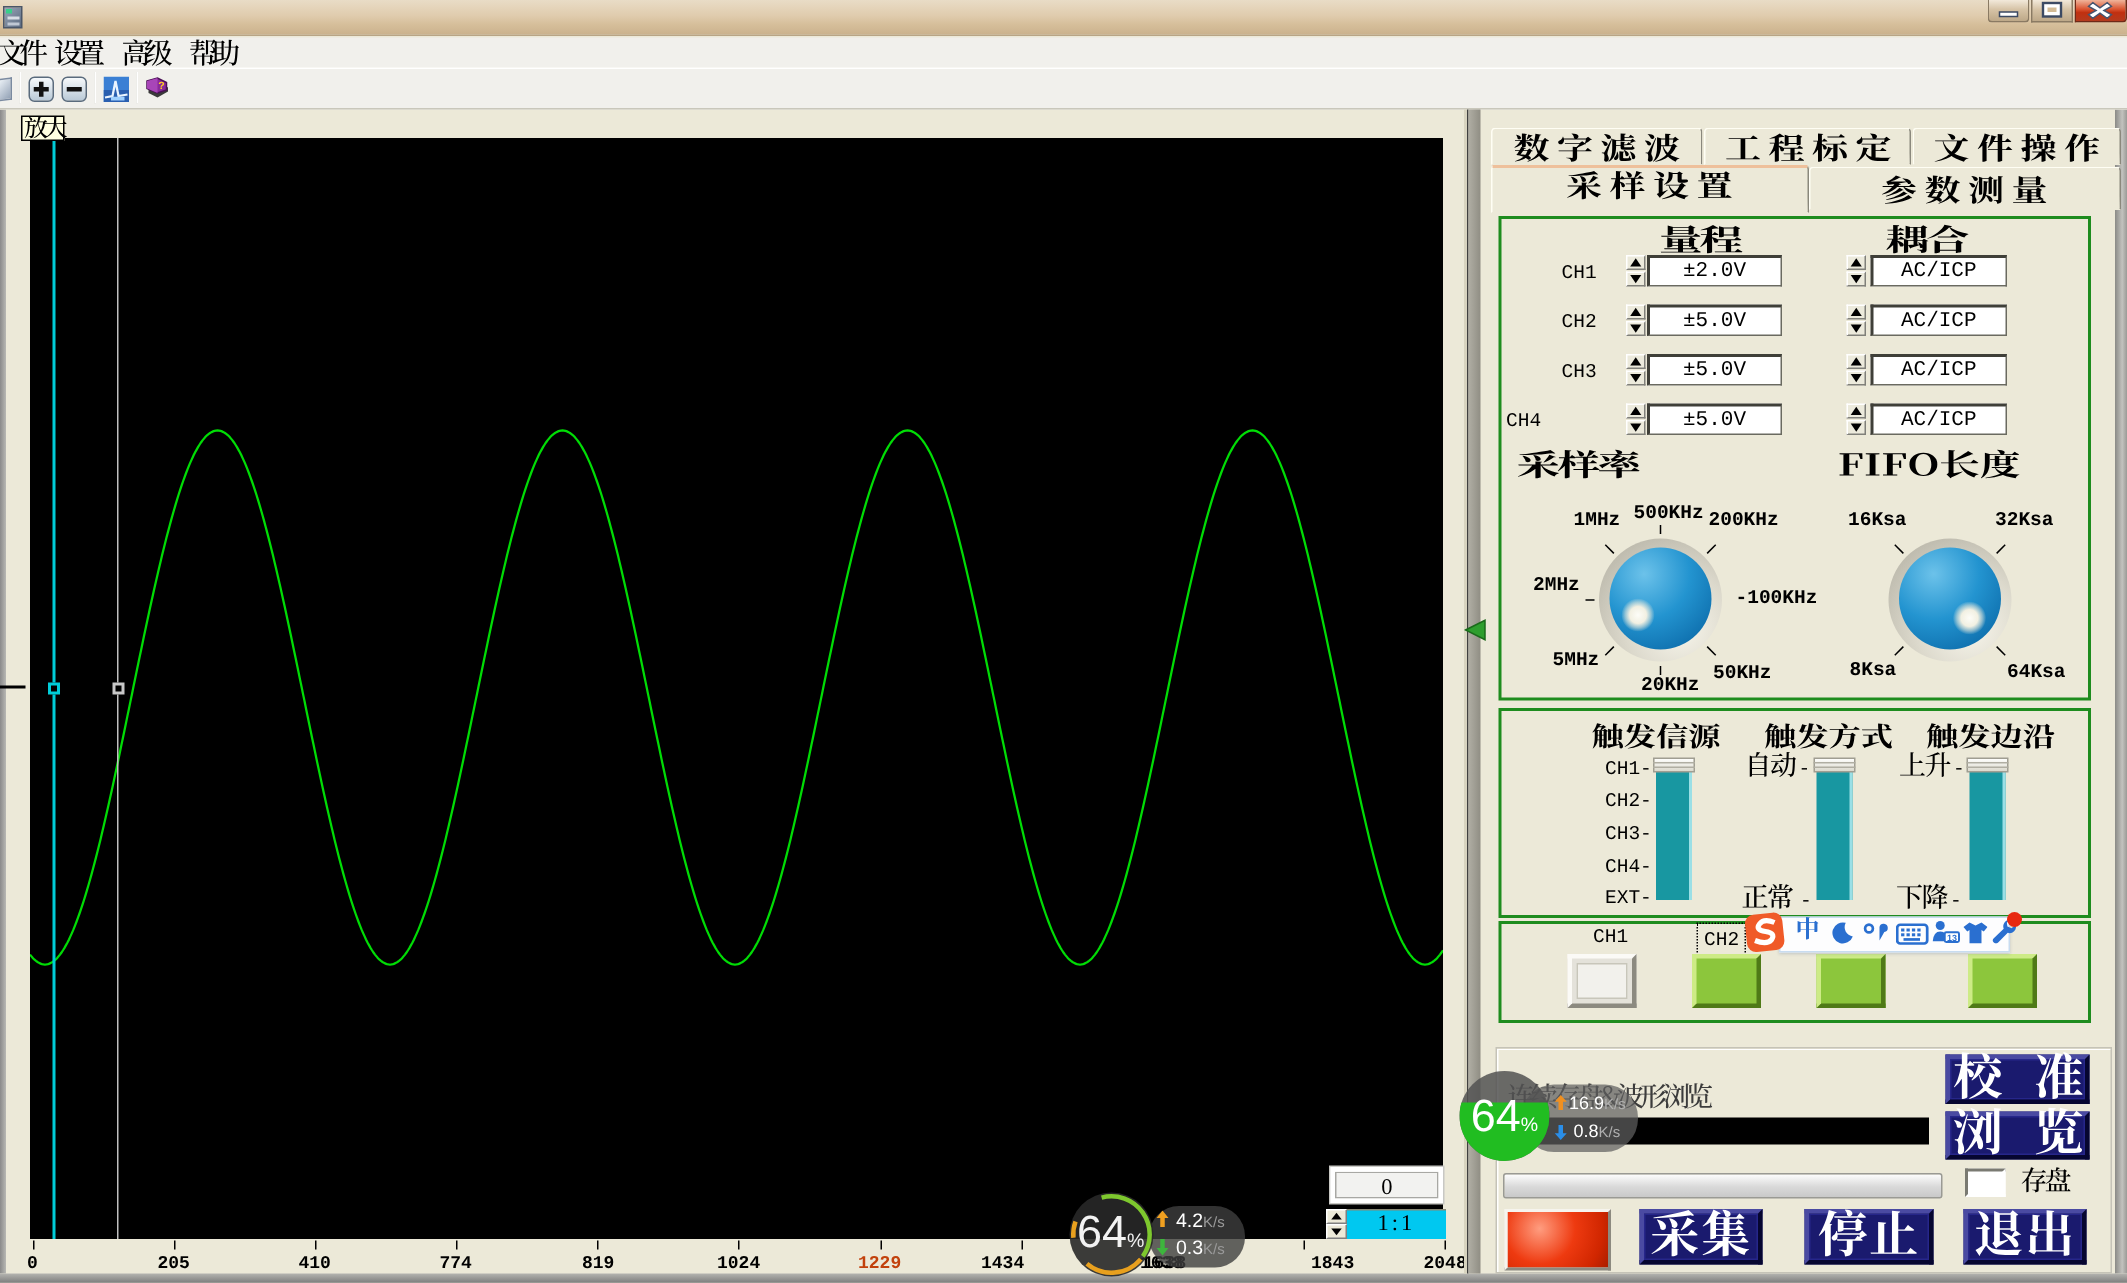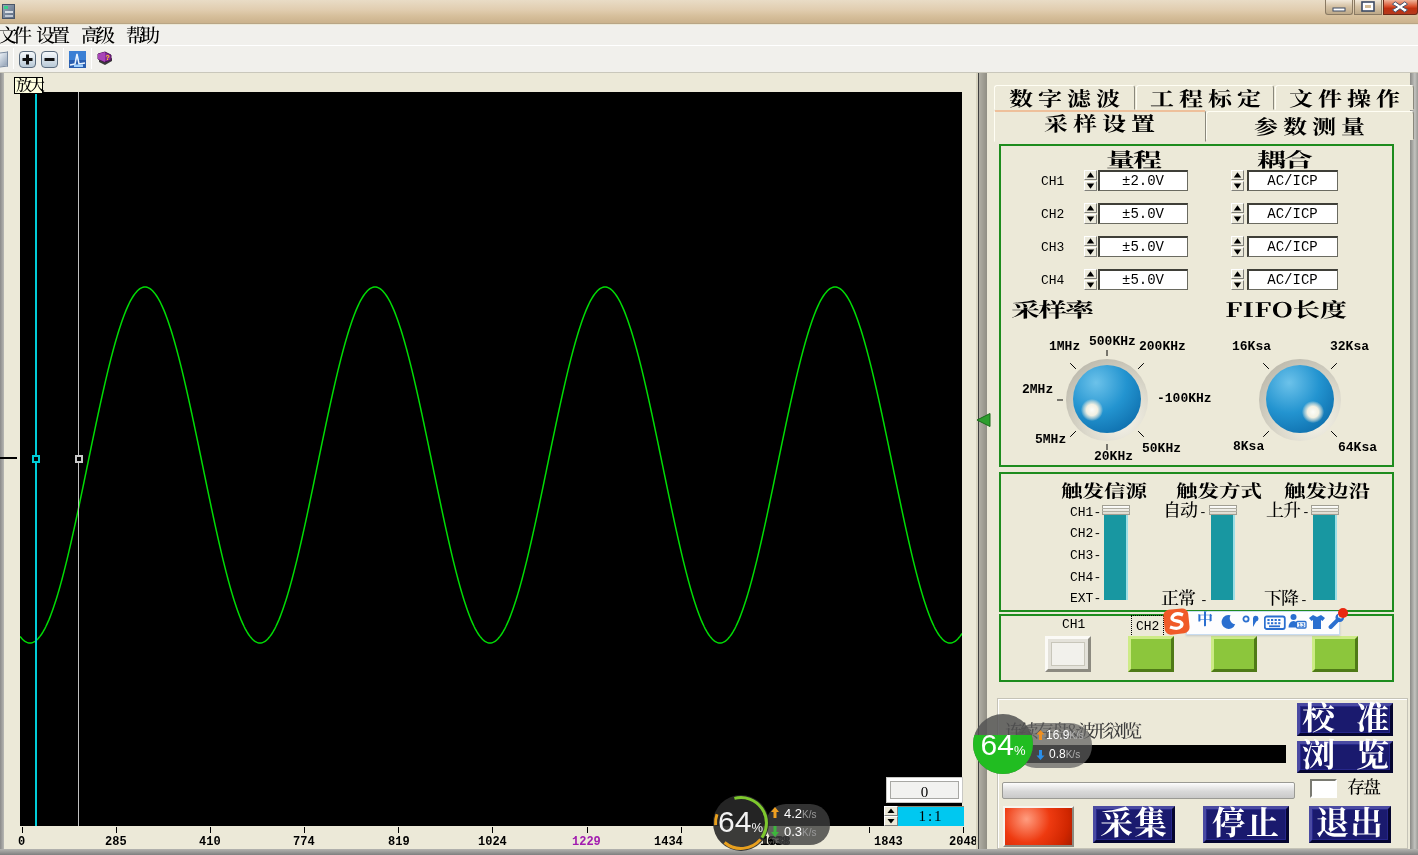--- a/index.html
+++ b/index.html
@@ -241,7 +241,7 @@
     </div>
     <div class="abs" style="left:1247px;top:236px;width:91px;height:21px;background:#fff;border:1px solid #6a6a60;border-top:2px solid #3f3f38;border-left:2px solid #3f3f38;"></div>
     <div class="abs mono" style="left:1247px;top:239px;width:91px;height:15px;font-size:14px;text-align:center;color:#000;">AC/ICP</div>
-    <div class="abs mono" style="left:1041px;top:273px;width:30px;height:14px;font-size:13px;">CH4</div>
+    <div class="abs mono" style="left:1004px;top:273px;width:30px;height:14px;font-size:13px;">CH4</div>
     <div class="abs" style="left:1084px;top:269px;width:13px;height:21px;">
 <div style="position:absolute;left:0;top:0;width:13px;height:10px;background:#eceadc;border:1px solid;border-color:#fff #80807a #80807a #fff;"></div>
 <div style="position:absolute;left:0;top:11px;width:13px;height:10px;background:#eceadc;border:1px solid;border-color:#fff #80807a #80807a #fff;"></div>

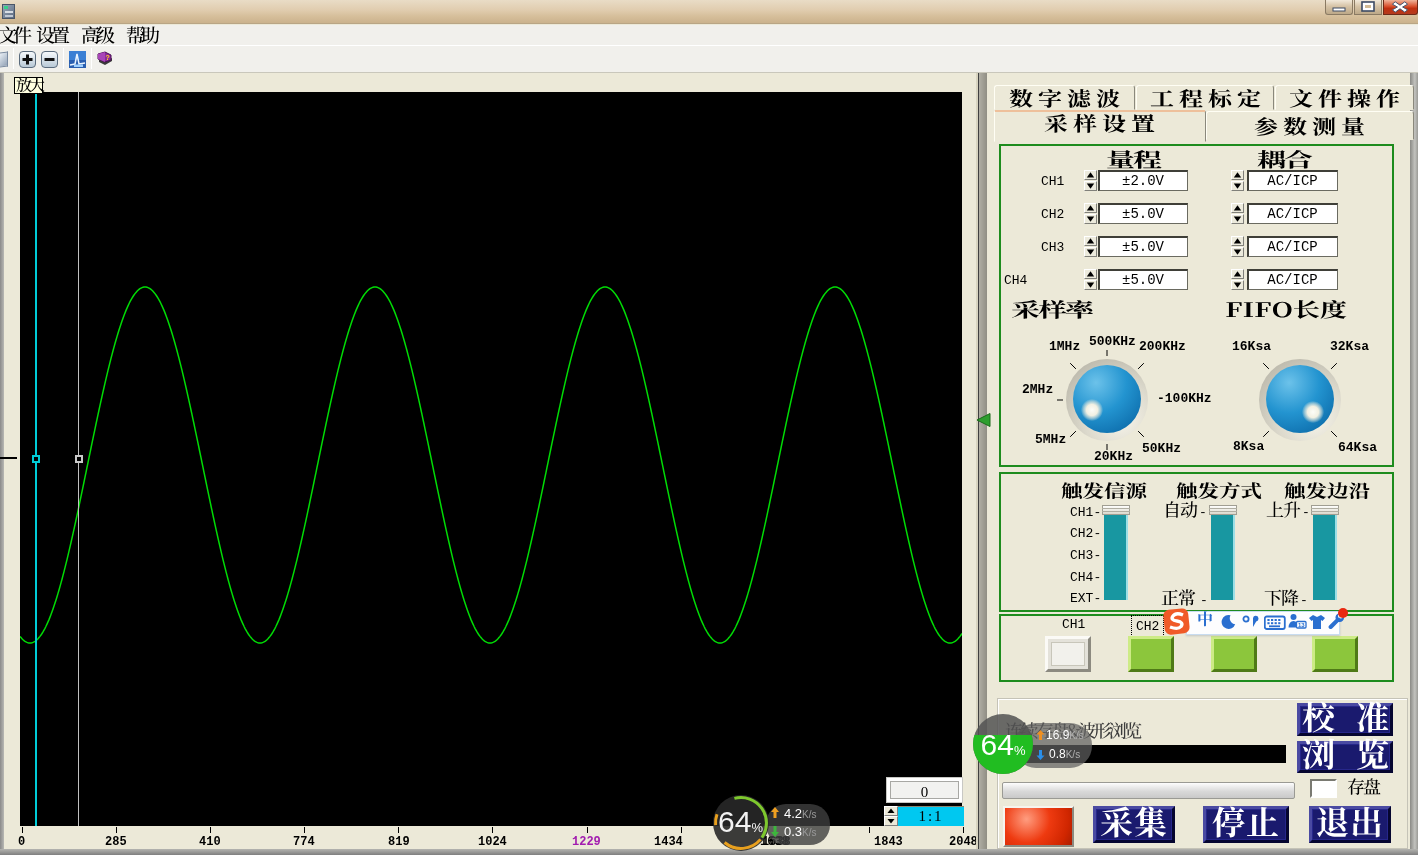--- a/index.html
+++ b/index.html
@@ -97,7 +97,7 @@
     <div class="abs" style="left:22px;top:827px;width:1px;height:6px;background:#000;"></div>
     <div class="abs mono" style="left:18px;top:835px;font-size:12px;font-weight:bold;color:#000;">0</div>
     <div class="abs" style="left:116px;top:827px;width:1px;height:6px;background:#000;"></div>
-    <div class="abs mono" style="left:105px;top:835px;font-size:12px;font-weight:bold;color:#000;">285</div>
+    <div class="abs mono" style="left:105px;top:835px;font-size:12px;font-weight:bold;color:#000;">205</div>
     <div class="abs" style="left:210px;top:827px;width:1px;height:6px;background:#000;"></div>
     <div class="abs mono" style="left:199px;top:835px;font-size:12px;font-weight:bold;color:#000;">410</div>
     <div class="abs" style="left:304px;top:827px;width:1px;height:6px;background:#000;"></div>

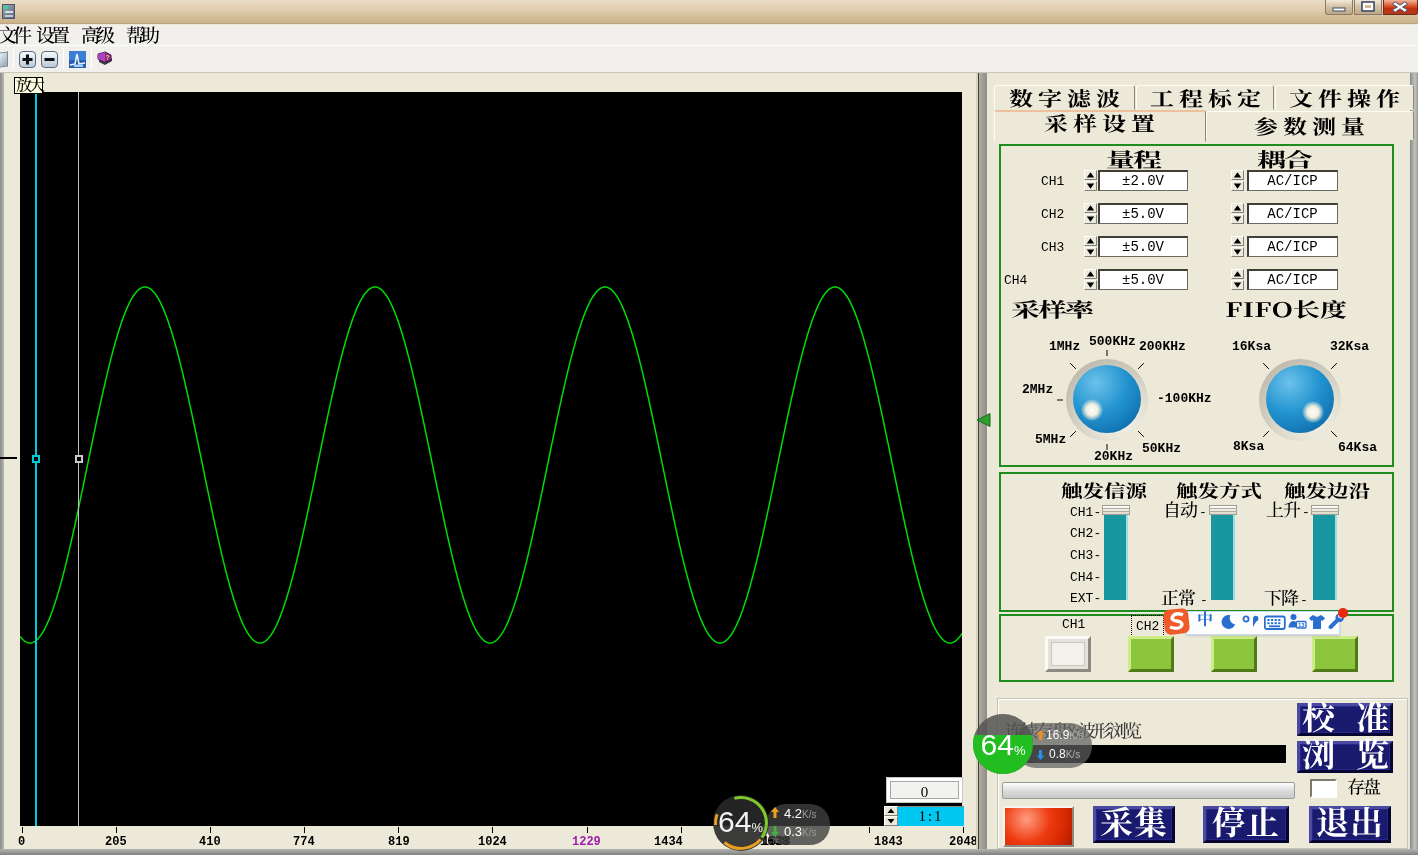--- a/index.html
+++ b/index.html
@@ -107,7 +107,7 @@
     <div class="abs" style="left:492px;top:827px;width:1px;height:6px;background:#000;"></div>
     <div class="abs mono" style="left:478px;top:835px;font-size:12px;font-weight:bold;color:#000;">1024</div>
     <div class="abs" style="left:587px;top:827px;width:1px;height:6px;background:#000;"></div>
-    <div class="abs mono" style="left:572px;top:835px;font-size:12px;font-weight:bold;color:#a21caf;">1229</div>
+    <div class="abs mono" style="left:572px;top:835px;font-size:12px;font-weight:bold;color:#c2410c;">1229</div>
     <div class="abs" style="left:681px;top:827px;width:1px;height:6px;background:#000;"></div>
     <div class="abs mono" style="left:654px;top:835px;font-size:12px;font-weight:bold;color:#000;">1434</div>
     <div class="abs" style="left:775px;top:827px;width:1px;height:6px;background:#000;"></div>

